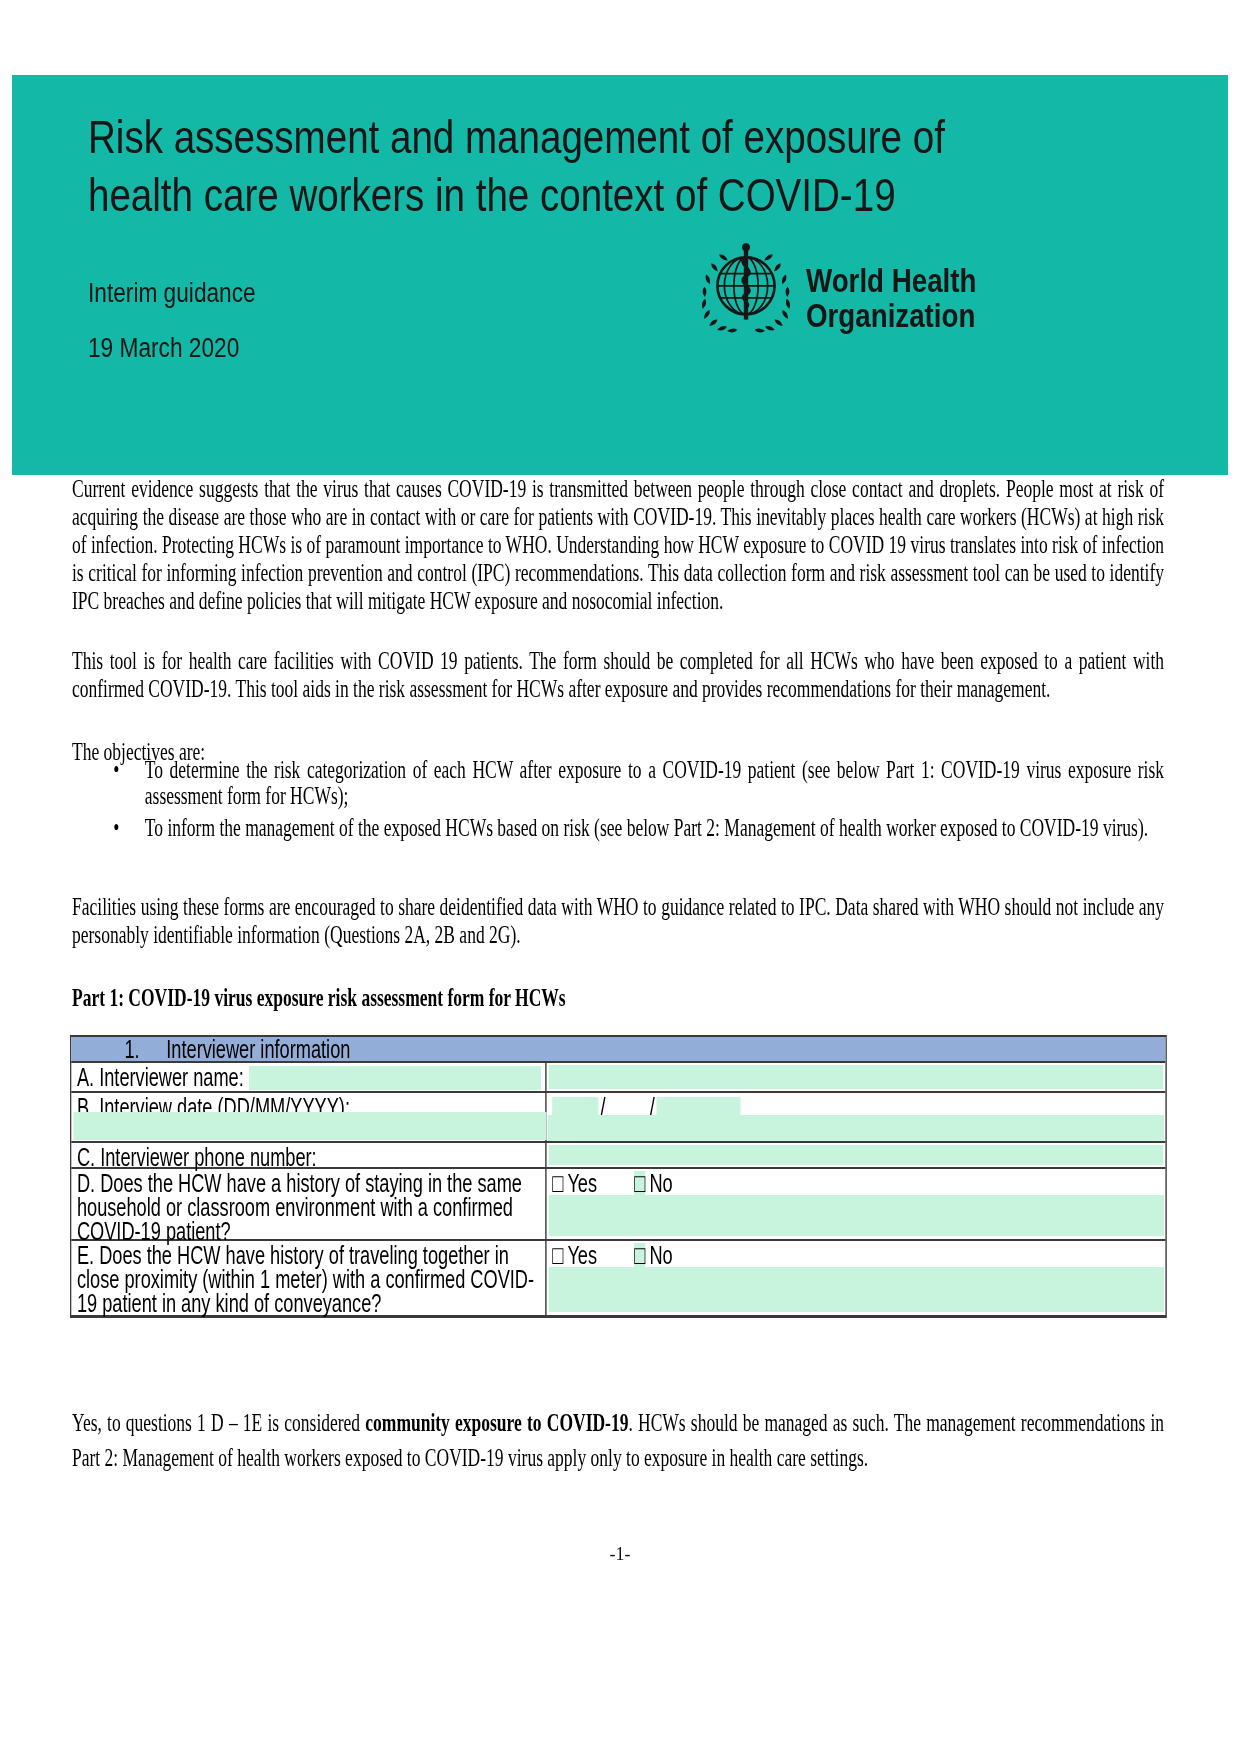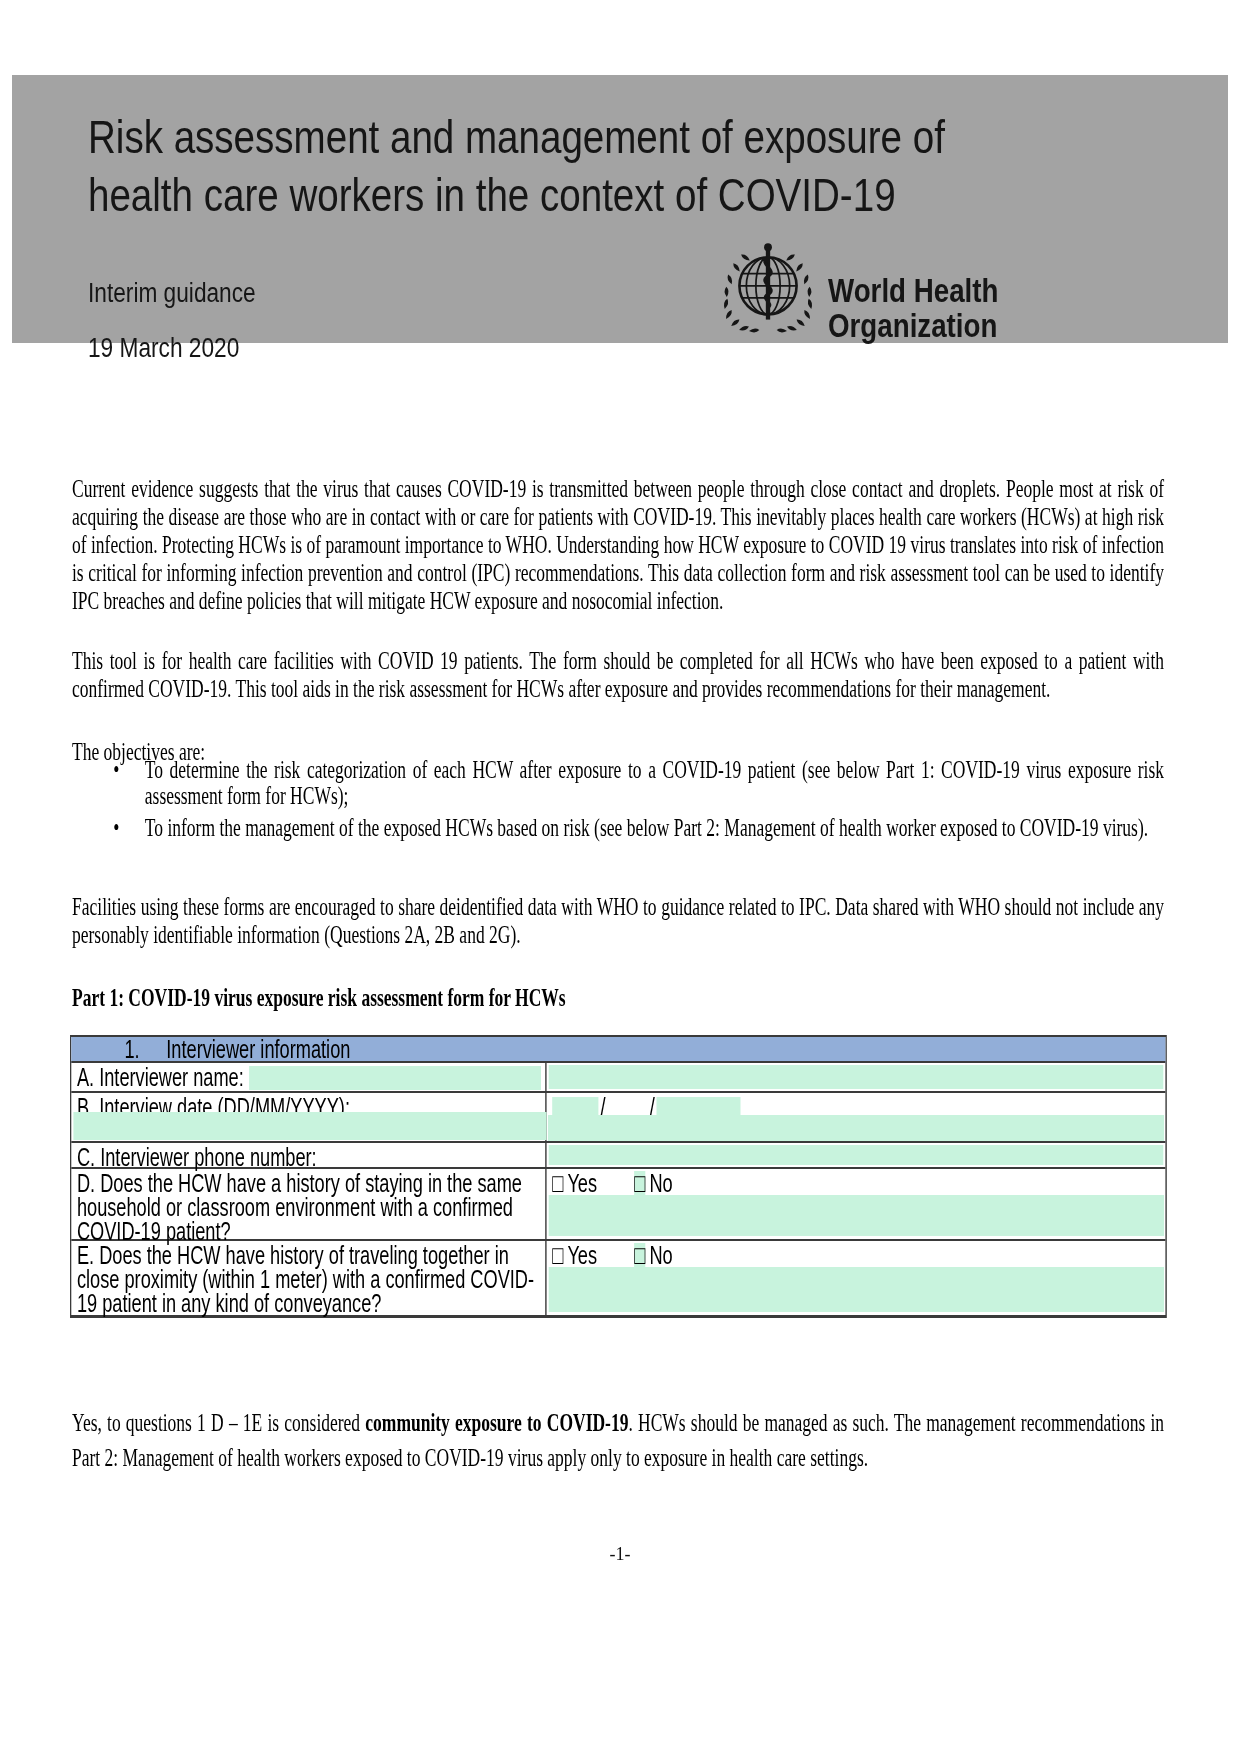--- a/index.html
+++ b/index.html
@@ -7,8 +7,8 @@
        font-family:"Liberation Serif",serif;color:#000;overflow:hidden;}
 
   
-  .header-band{position:absolute;left:12px;top:75px;width:1216px;height:268px;
-               background:#a3a3a3;}
+  .header-band{position:absolute;left:12px;top:75px;width:1216px;height:400px;
+               background:#14b8a6;}
   .doc-title{position:absolute;left:76px;top:33px;
              font-family:"Liberation Sans",sans-serif;font-size:47px;line-height:58px;
              color:#161616;white-space:nowrap;transform:scaleX(.82);transform-origin:0 0;}

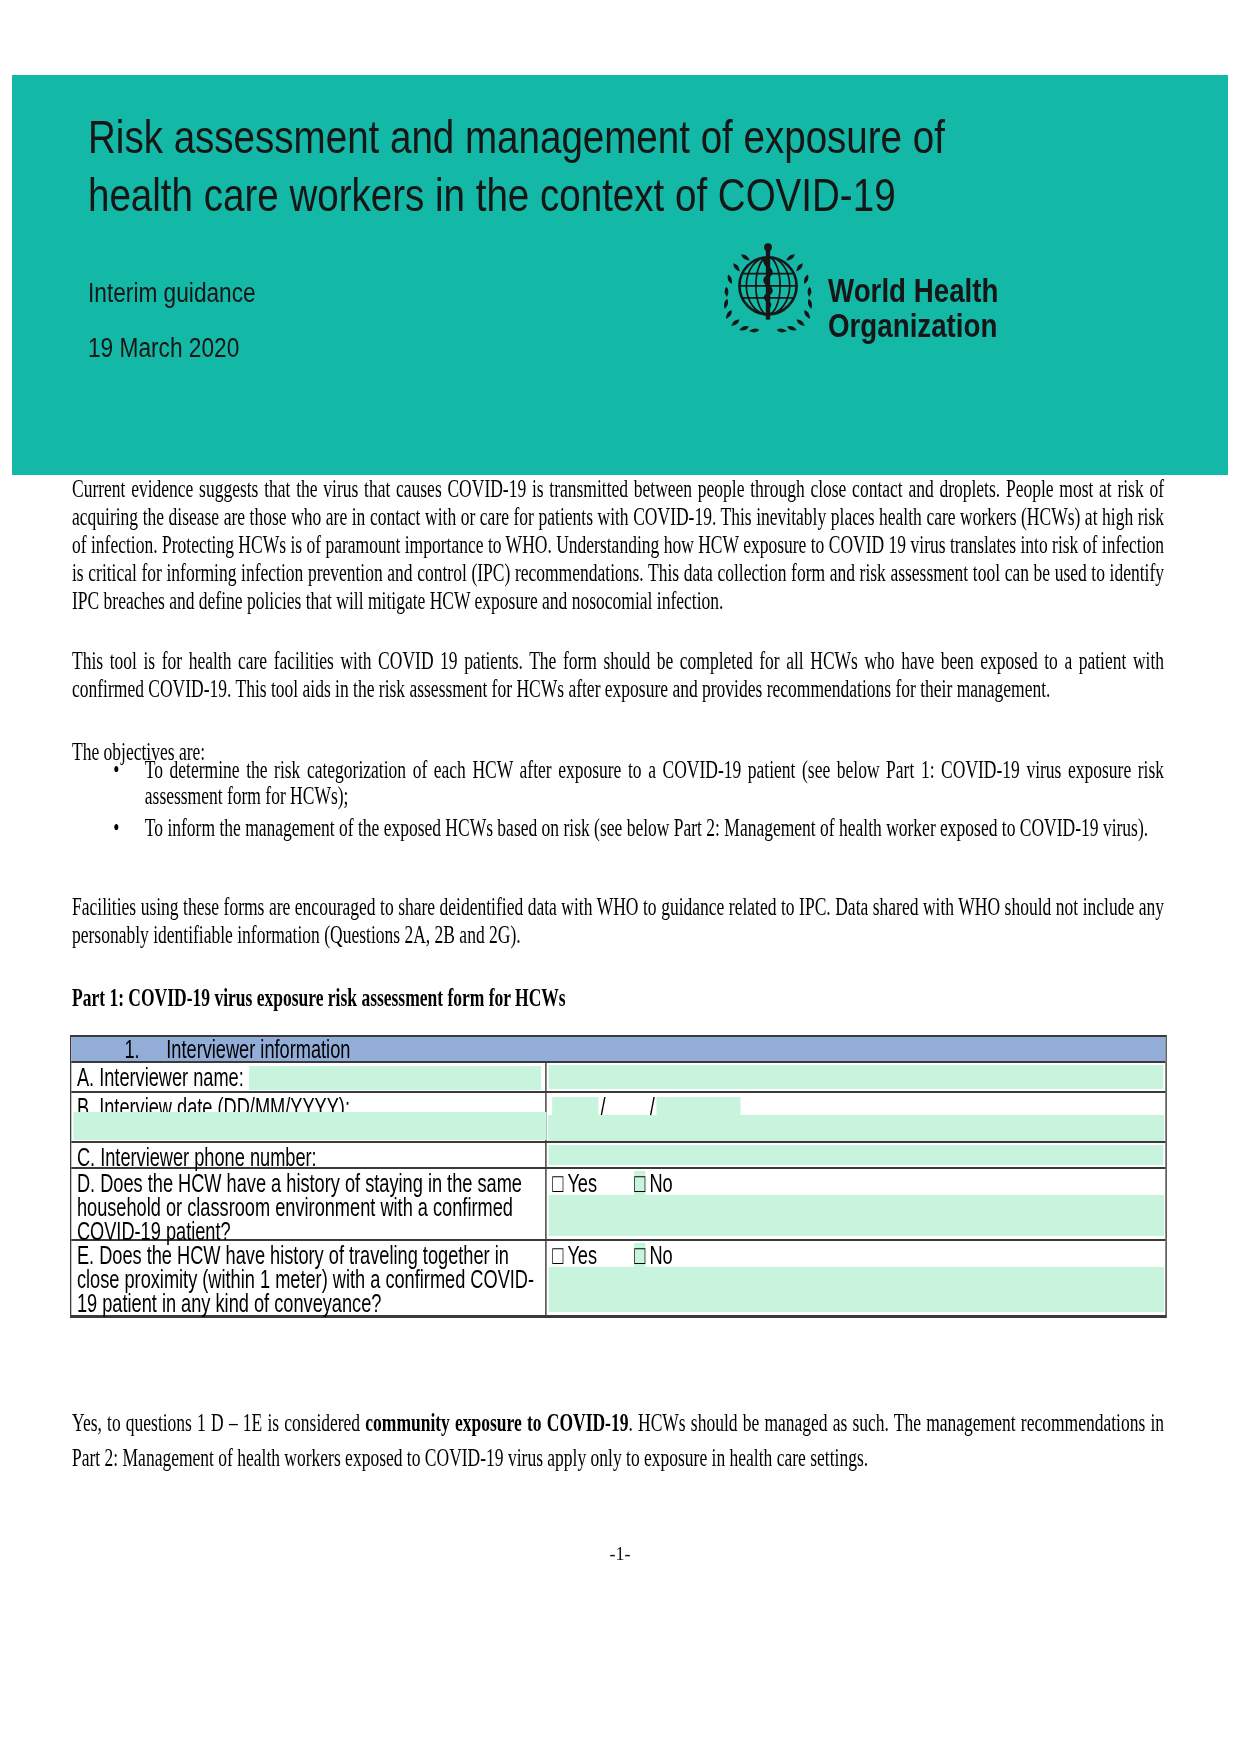--- a/index.html
+++ b/index.html
@@ -16,7 +16,7 @@
            font-size:27px;color:#161616;white-space:nowrap;
            transform:scaleX(.84);transform-origin:0 0;}
   .sub1{top:203px;} .sub2{top:258px;}
-  .logo-wrap{position:absolute;left:704px;top:164px;display:flex;align-items:flex-end;}
+  .logo-wrap{position:absolute;left:682px;top:164px;display:flex;align-items:center;}
   .logo-wrap svg{width:104px;height:104px;display:block;}
   .logo-text{font-family:"Liberation Sans",sans-serif;font-weight:bold;font-size:33px;
              line-height:35px;color:#161616;margin:14px 0 0 8px;white-space:nowrap;

